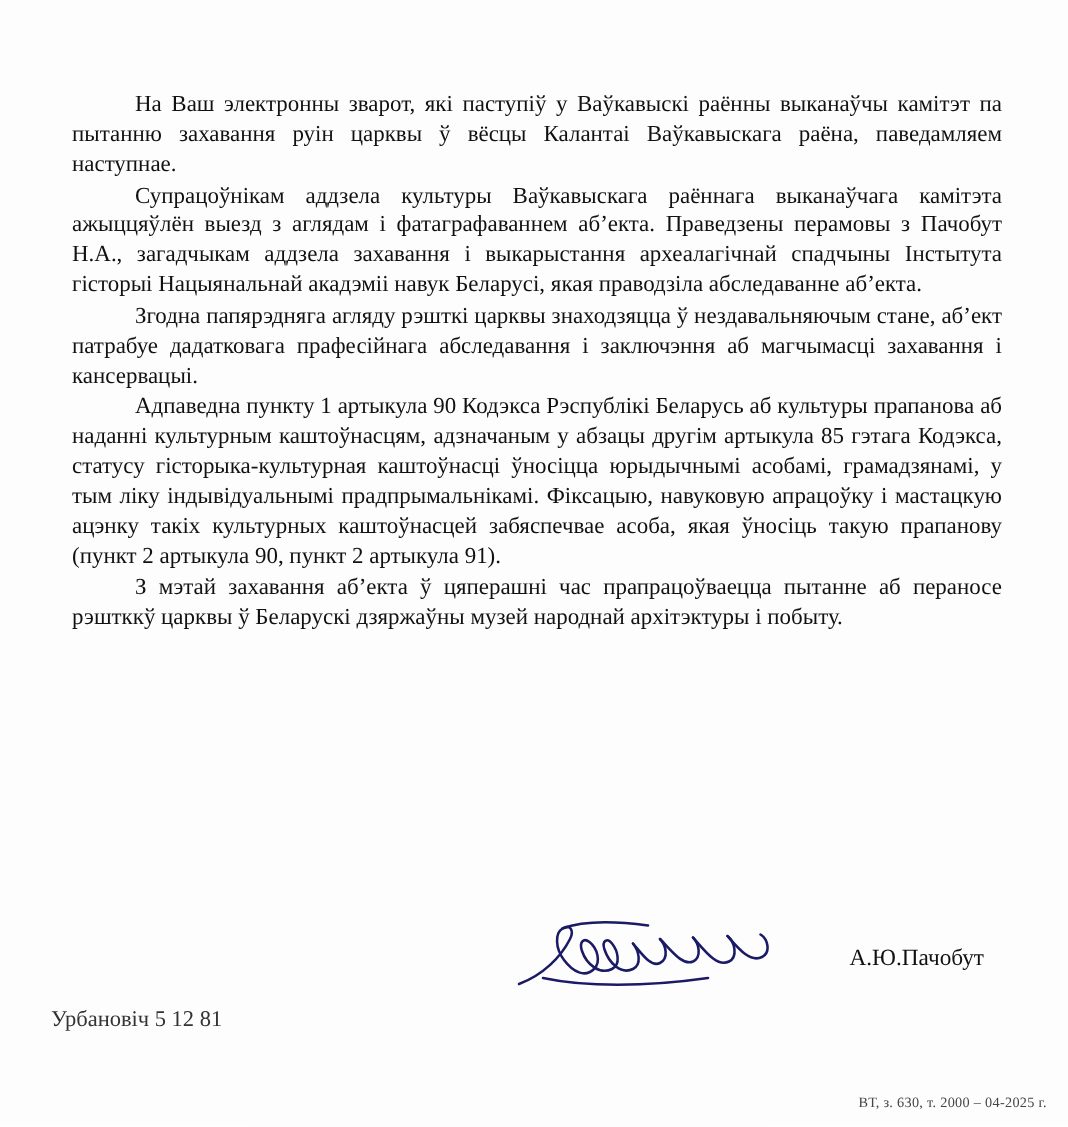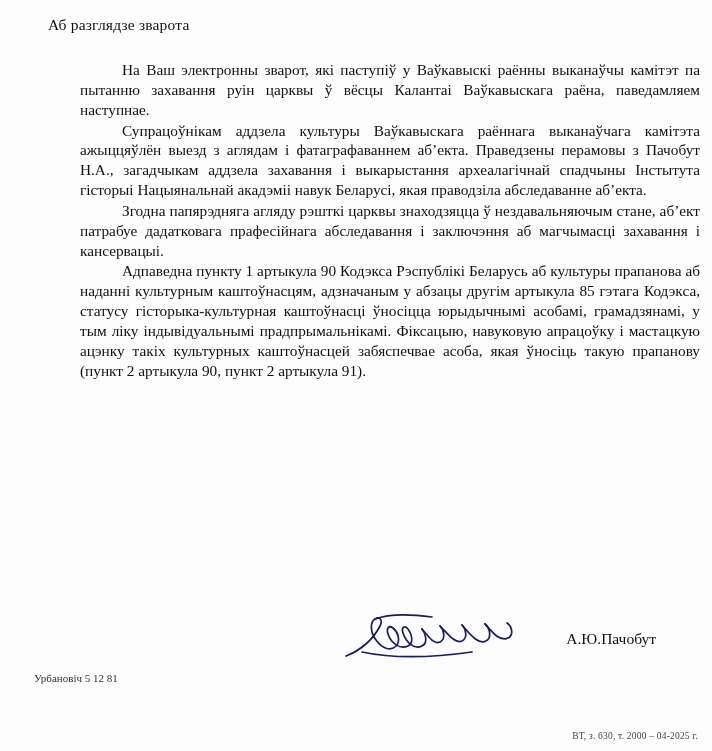--- a/index.html
+++ b/index.html
@@ -92,7 +92,6 @@
 
 <div class="page">
 
-  <div class="subject">Аб разглядзе зварота</div>
 
   <div class="body-text">
     <p>На Ваш электронны зварот, які паступіў у Ваўкавыскі раённы выканаўчы камітэт па пытанню захавання руін царквы ў вёсцы Калантаі Ваўкавыскага раёна, паведамляем наступнае.</p>

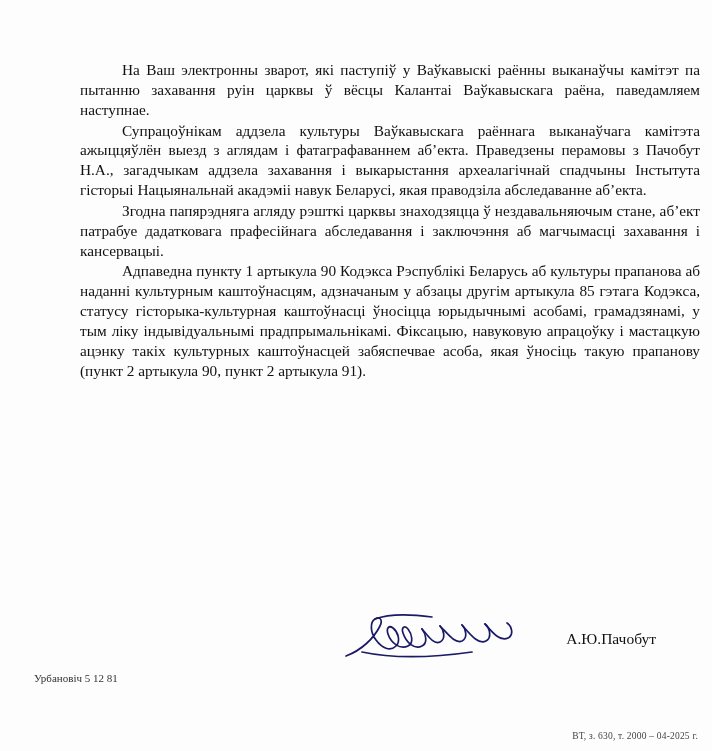--- a/index.html
+++ b/index.html
@@ -38,7 +38,6 @@
     line-height: 1.30;
     text-align: justify;
     text-justify: inter-word;
-    margin-left: 32px;
   }
   .body-text p {
     margin: 0 0 0.06em 0;

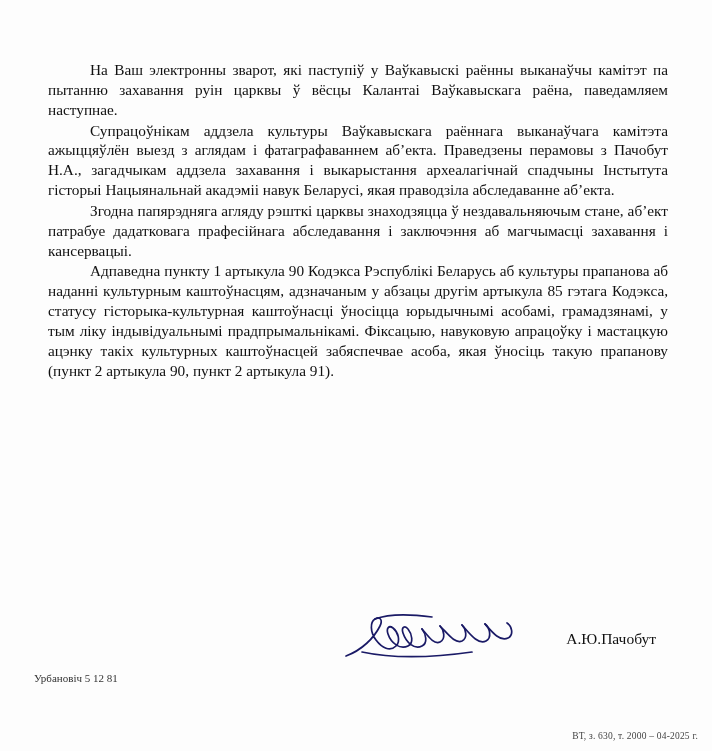--- a/index.html
+++ b/index.html
@@ -97,6 +97,7 @@
     <p>Супрацоўнікам аддзела культуры Ваўкавыскага раённага выканаўчага камітэта ажыццяўлён выезд з аглядам і фатаграфаваннем аб’екта. Праведзены перамовы з Пачобут Н.А., загадчыкам аддзела захавання і выкарыстання археалагічнай спадчыны Інстытута гісторыі Нацыянальнай акадэміі навук Беларусі, якая праводзіла абследаванне аб’екта.</p>
     <p>Згодна папярэдняга агляду рэшткі царквы знаходзяцца ў нездавальняючым стане, аб’ект патрабуе дадатковага прафесійнага абследавання і заключэння аб магчымасці захавання і кансервацыі.</p>
     <p>Адпаведна пункту 1 артыкула 90 Кодэкса Рэспублікі Беларусь аб культуры прапанова аб наданні культурным каштоўнасцям, адзначаным у абзацы другім артыкула 85 гэтага Кодэкса, статусу гісторыка-культурная каштоўнасці ўносіцца юрыдычнымі асобамі, грамадзянамі, у тым ліку індывідуальнымі прадпрымальнікамі. Фіксацыю, навуковую апрацоўку і мастацкую ацэнку такіх культурных каштоўнасцей забяспечвае асоба, якая ўносіць такую прапанову (пункт 2 артыкула 90, пункт 2 артыкула 91).</p>
+    <p>З мэтай захавання аб’екта ў цяперашні час прапрацоўваецца пытанне аб пераносе рэштккў царквы ў Беларускі дзяржаўны музей народнай архітэктуры і побыту.</p>
   </div>
 
   <div class="sign-row">

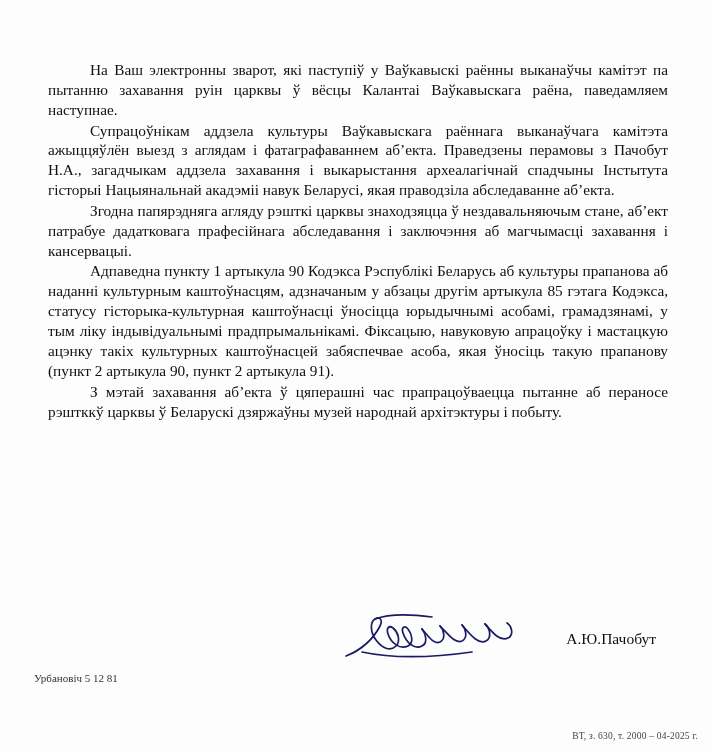--- a/index.html
+++ b/index.html
@@ -73,7 +73,7 @@
     position: absolute;
     left: 34px;
     top: 672px;
-    font-size: 11px;
+    font-size: 15px;
     color: #333;
     font-family: "Liberation Serif", serif;
   }

